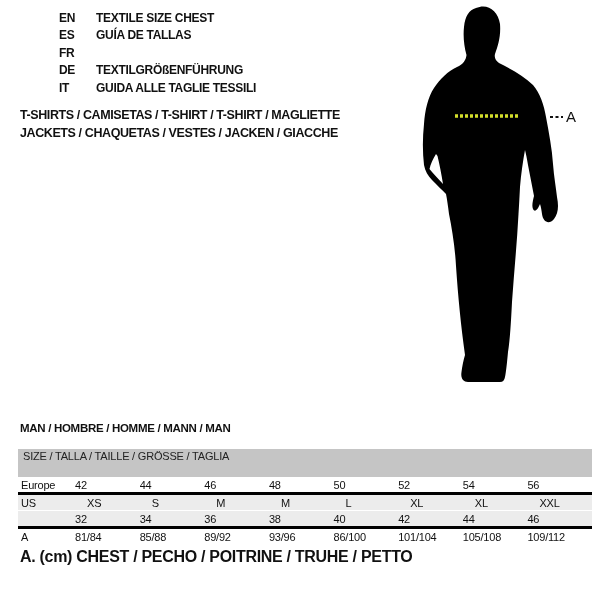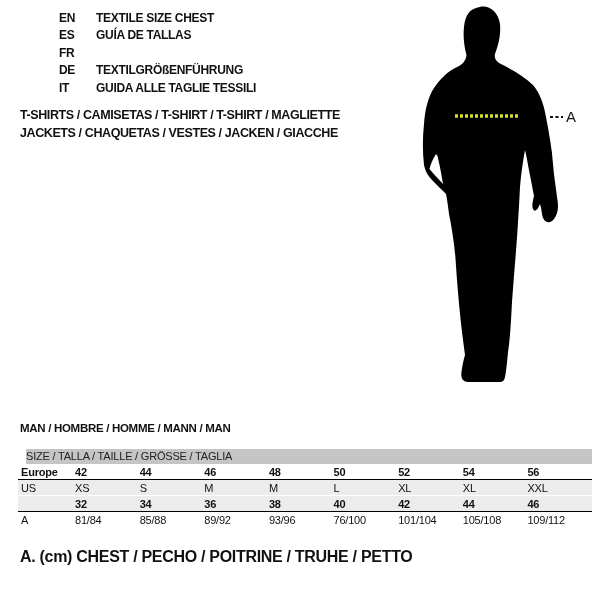--- a/index.html
+++ b/index.html
@@ -26,7 +26,7 @@
 
   
   .size-table{position:absolute;left:18px;top:449px;width:574px;font-size:11px;}
-  .t-header{height:15px;line-height:15px;background:#c5c5c5;color:#222;letter-spacing:-0.2px;margin-left:8px;}
+  .t-header{height:28px;line-height:15px;background:#c5c5c5;padding-left:5px;color:#222;letter-spacing:-0.2px;}
   .t-row{height:15px;display:flex;align-items:center;}
   .t-row.shaded{background:#ececec;}
   .t-row.b-gray{border-bottom:1px solid #000000;font-weight:bold;}

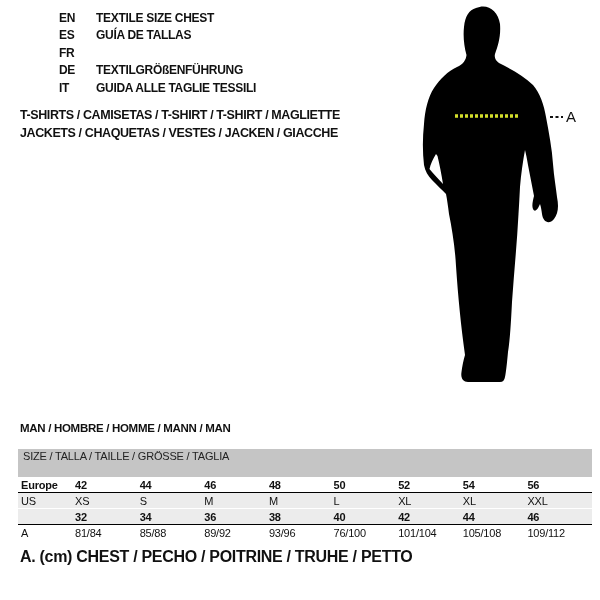--- a/index.html
+++ b/index.html
@@ -29,7 +29,7 @@
   .t-header{height:28px;line-height:15px;background:#c5c5c5;padding-left:5px;color:#222;letter-spacing:-0.2px;}
   .t-row{height:15px;display:flex;align-items:center;}
   .t-row.shaded{background:#ececec;}
-  .t-row.b-gray{border-bottom:1px solid #000000;font-weight:bold;}
+  .t-row.b-gray{border-bottom:3px solid #000000;}
   .t-row.b-white{border-bottom:1px solid #ffffff;}
   .t-label{width:54px;padding-left:3px;letter-spacing:-0.2px;}
   .t-cell{flex:1;letter-spacing:-0.2px;}

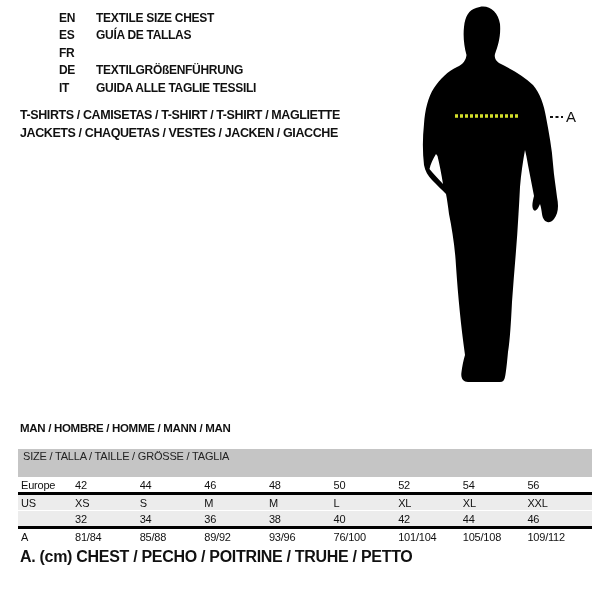--- a/index.html
+++ b/index.html
@@ -30,7 +30,7 @@
   .t-row{height:15px;display:flex;align-items:center;}
   .t-row.shaded{background:#ececec;}
   .t-row.b-gray{border-bottom:3px solid #000000;}
-  .t-row.b-white{border-bottom:1px solid #ffffff;}
+  .t-row.b-white{border-bottom:1px solid #ffffff;gap:12px;}
   .t-label{width:54px;padding-left:3px;letter-spacing:-0.2px;}
   .t-cell{flex:1;letter-spacing:-0.2px;}
 

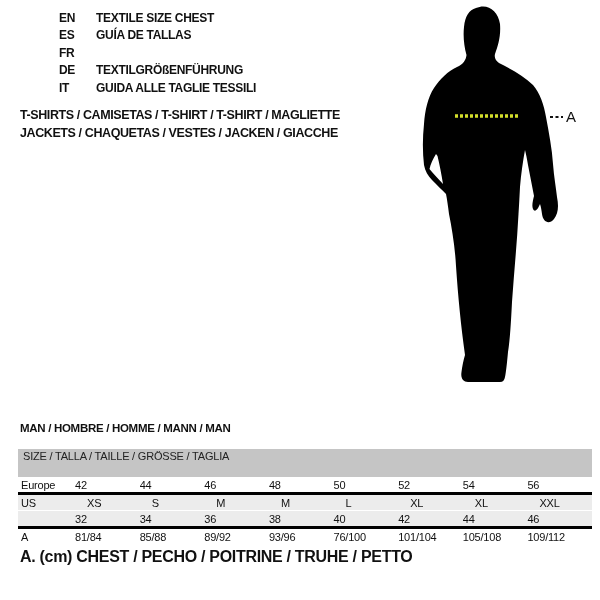--- a/index.html
+++ b/index.html
@@ -165,7 +165,7 @@
     <span class="t-cell">85/88</span>
     <span class="t-cell">89/92</span>
     <span class="t-cell">93/96</span>
-    <span class="t-cell">76/100</span>
+    <span class="t-cell">86/100</span>
     <span class="t-cell">101/104</span>
     <span class="t-cell">105/108</span>
     <span class="t-cell">109/112</span>

